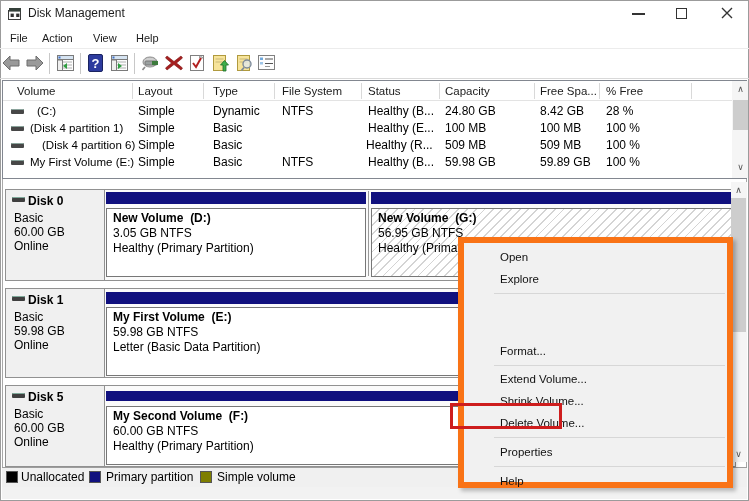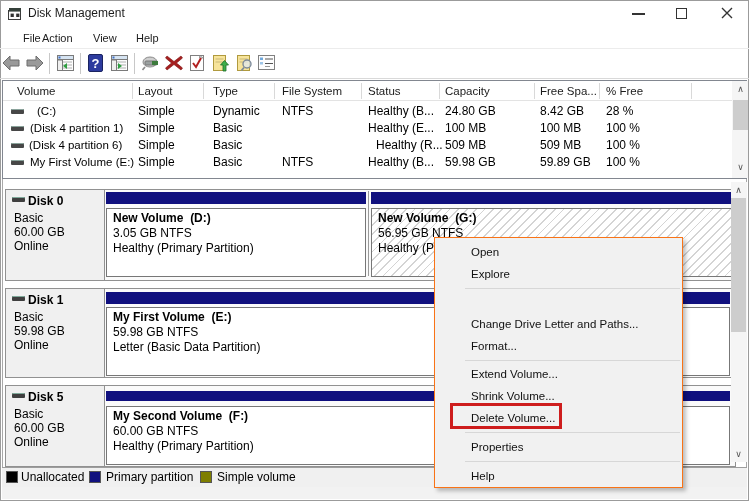--- a/index.html
+++ b/index.html
@@ -63,7 +63,7 @@
   <path d="M1 1 L11 11 M11 1 L1 11" stroke="#333" stroke-width="1.4"></path>
 </svg>
 
-<div class="abs menu" style="left:23px">File</div>
+<div class="abs menu" style="left:10px">File</div>
 <div class="abs menu" style="left:42px">Action</div>
 <div class="abs menu" style="left:93px">View</div>
 <div class="abs menu" style="left:136px">Help</div>

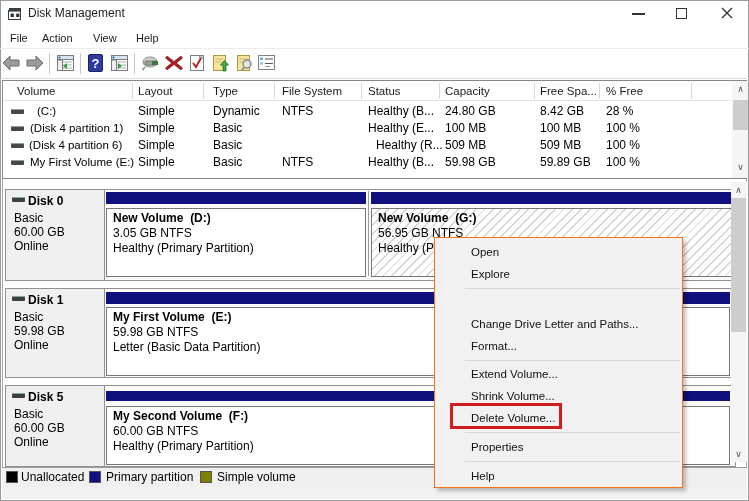--- a/index.html
+++ b/index.html
@@ -181,7 +181,7 @@
       <div class="cell" style="left:537px;top:39px">100 MB</div>
       <div class="cell" style="left:603px;top:39px">100 %</div>
       <div class="vicon" style="left:8px;top:62px"></div>
-      <div class="cell" style="left:26px;top:56px;font-size:11.5px">(Disk 4 partition 6)</div>
+      <div class="cell" style="left:39px;top:56px;font-size:11.5px">(Disk 4 partition 6)</div>
       <div class="cell" style="left:135px;top:56px">Simple</div>
       <div class="cell" style="left:210px;top:56px">Basic</div>
       <div class="cell" style="left:279px;top:56px"></div>

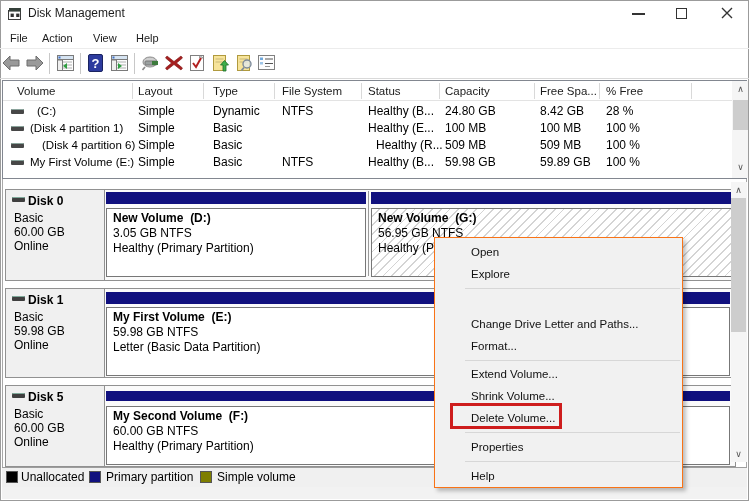--- a/index.html
+++ b/index.html
@@ -185,7 +185,7 @@
       <div class="cell" style="left:135px;top:56px">Simple</div>
       <div class="cell" style="left:210px;top:56px">Basic</div>
       <div class="cell" style="left:279px;top:56px"></div>
-      <div class="cell" style="left:373px;top:56px">Healthy (R...</div>
+      <div class="cell" style="left:363px;top:56px">Healthy (R...</div>
       <div class="cell" style="left:442px;top:56px">509 MB</div>
       <div class="cell" style="left:537px;top:56px">509 MB</div>
       <div class="cell" style="left:603px;top:56px">100 %</div>

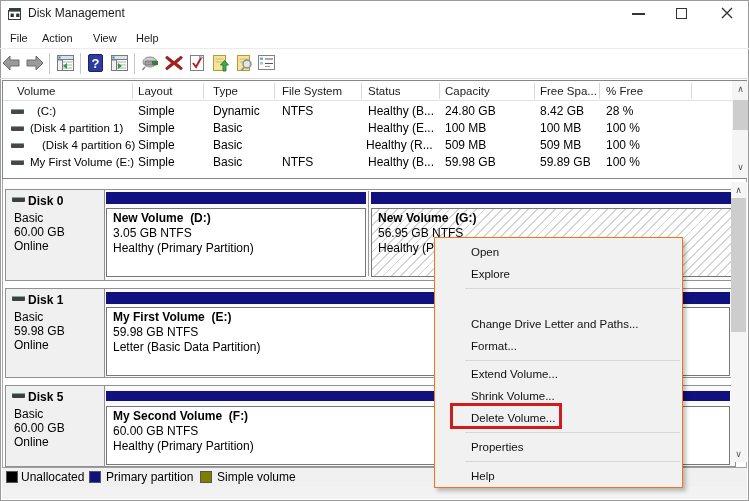--- a/index.html
+++ b/index.html
@@ -36,7 +36,7 @@
   .vtxt b{font-weight:bold;}
   .hatch{background-image:repeating-linear-gradient(135deg,#ffffff 0px,#ffffff 4.9px,#d4d4d4 4.9px,#d4d4d4 6.2px);}
   
-  #cmenu{left:434px;top:237px;width:249px;height:251px;background:#f1f1f1;border:1px solid #f97316;
+  #cmenu{left:458px;top:237px;width:275px;height:251px;background:#f1f1f1;border:6px solid #f97316;
          box-shadow:3px 3px 4px rgba(0,0,0,0.25);box-sizing:border-box;z-index:50;}
   .mi{position:absolute;left:36px;height:22px;line-height:22px;font-size:11.5px;color:#111;white-space:pre;}
   .mid{color:#9f9f9f;}

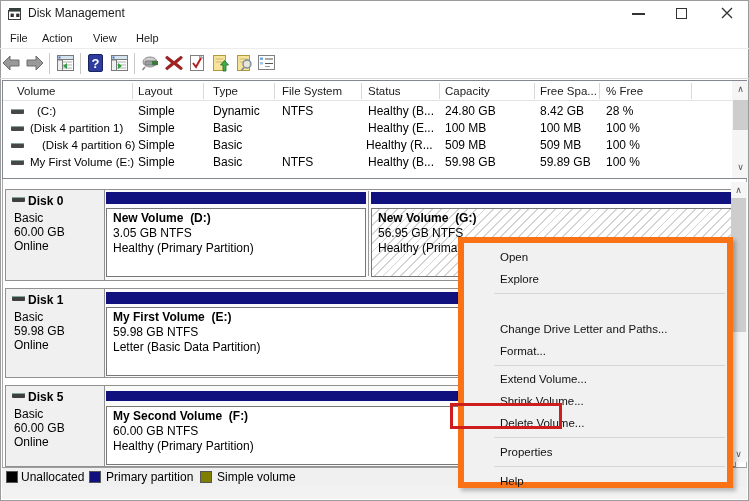--- a/index.html
+++ b/index.html
@@ -280,7 +280,6 @@
     <div class="mi" style="top:3px">Open</div>
     <div class="mi" style="top:25px">Explore</div>
     <div class="msep" style="top:50px"></div>
-    <div class="mi" style="top:75px">Change Drive Letter and Paths...</div>
     <div class="mi" style="top:97px">Format...</div>
     <div class="msep" style="top:122px"></div>
     <div class="mi" style="top:125px">Extend Volume...</div>

